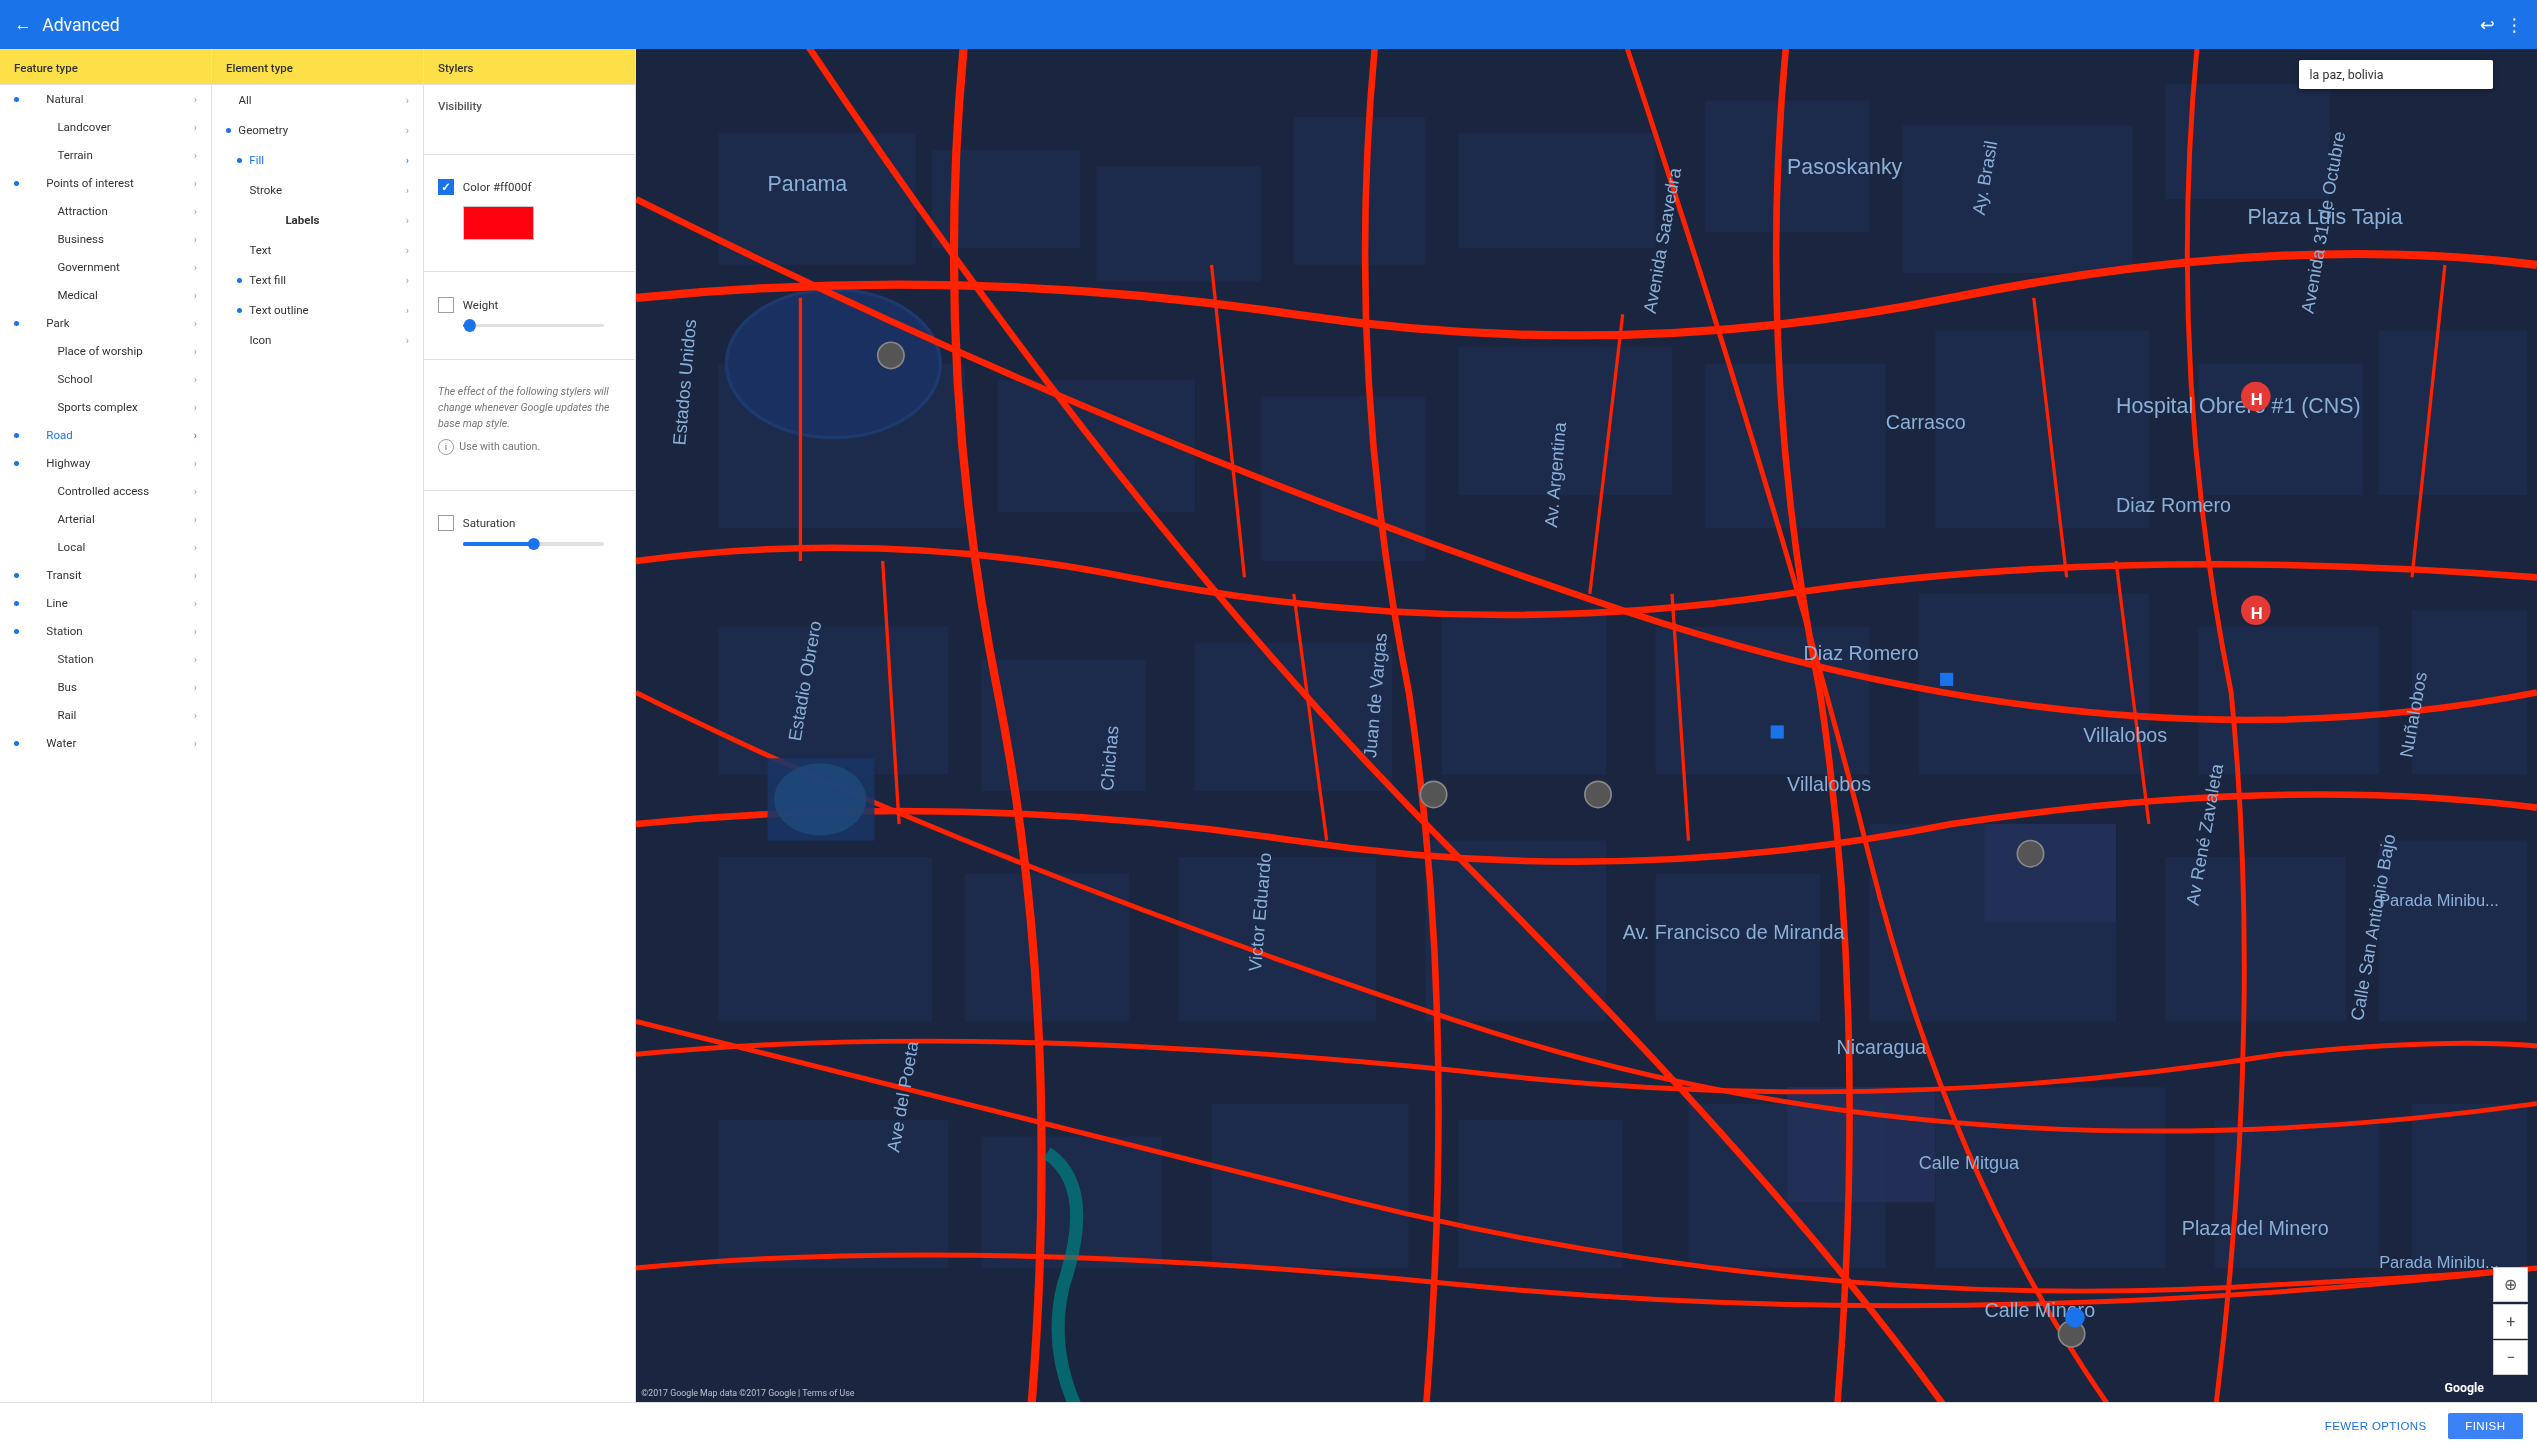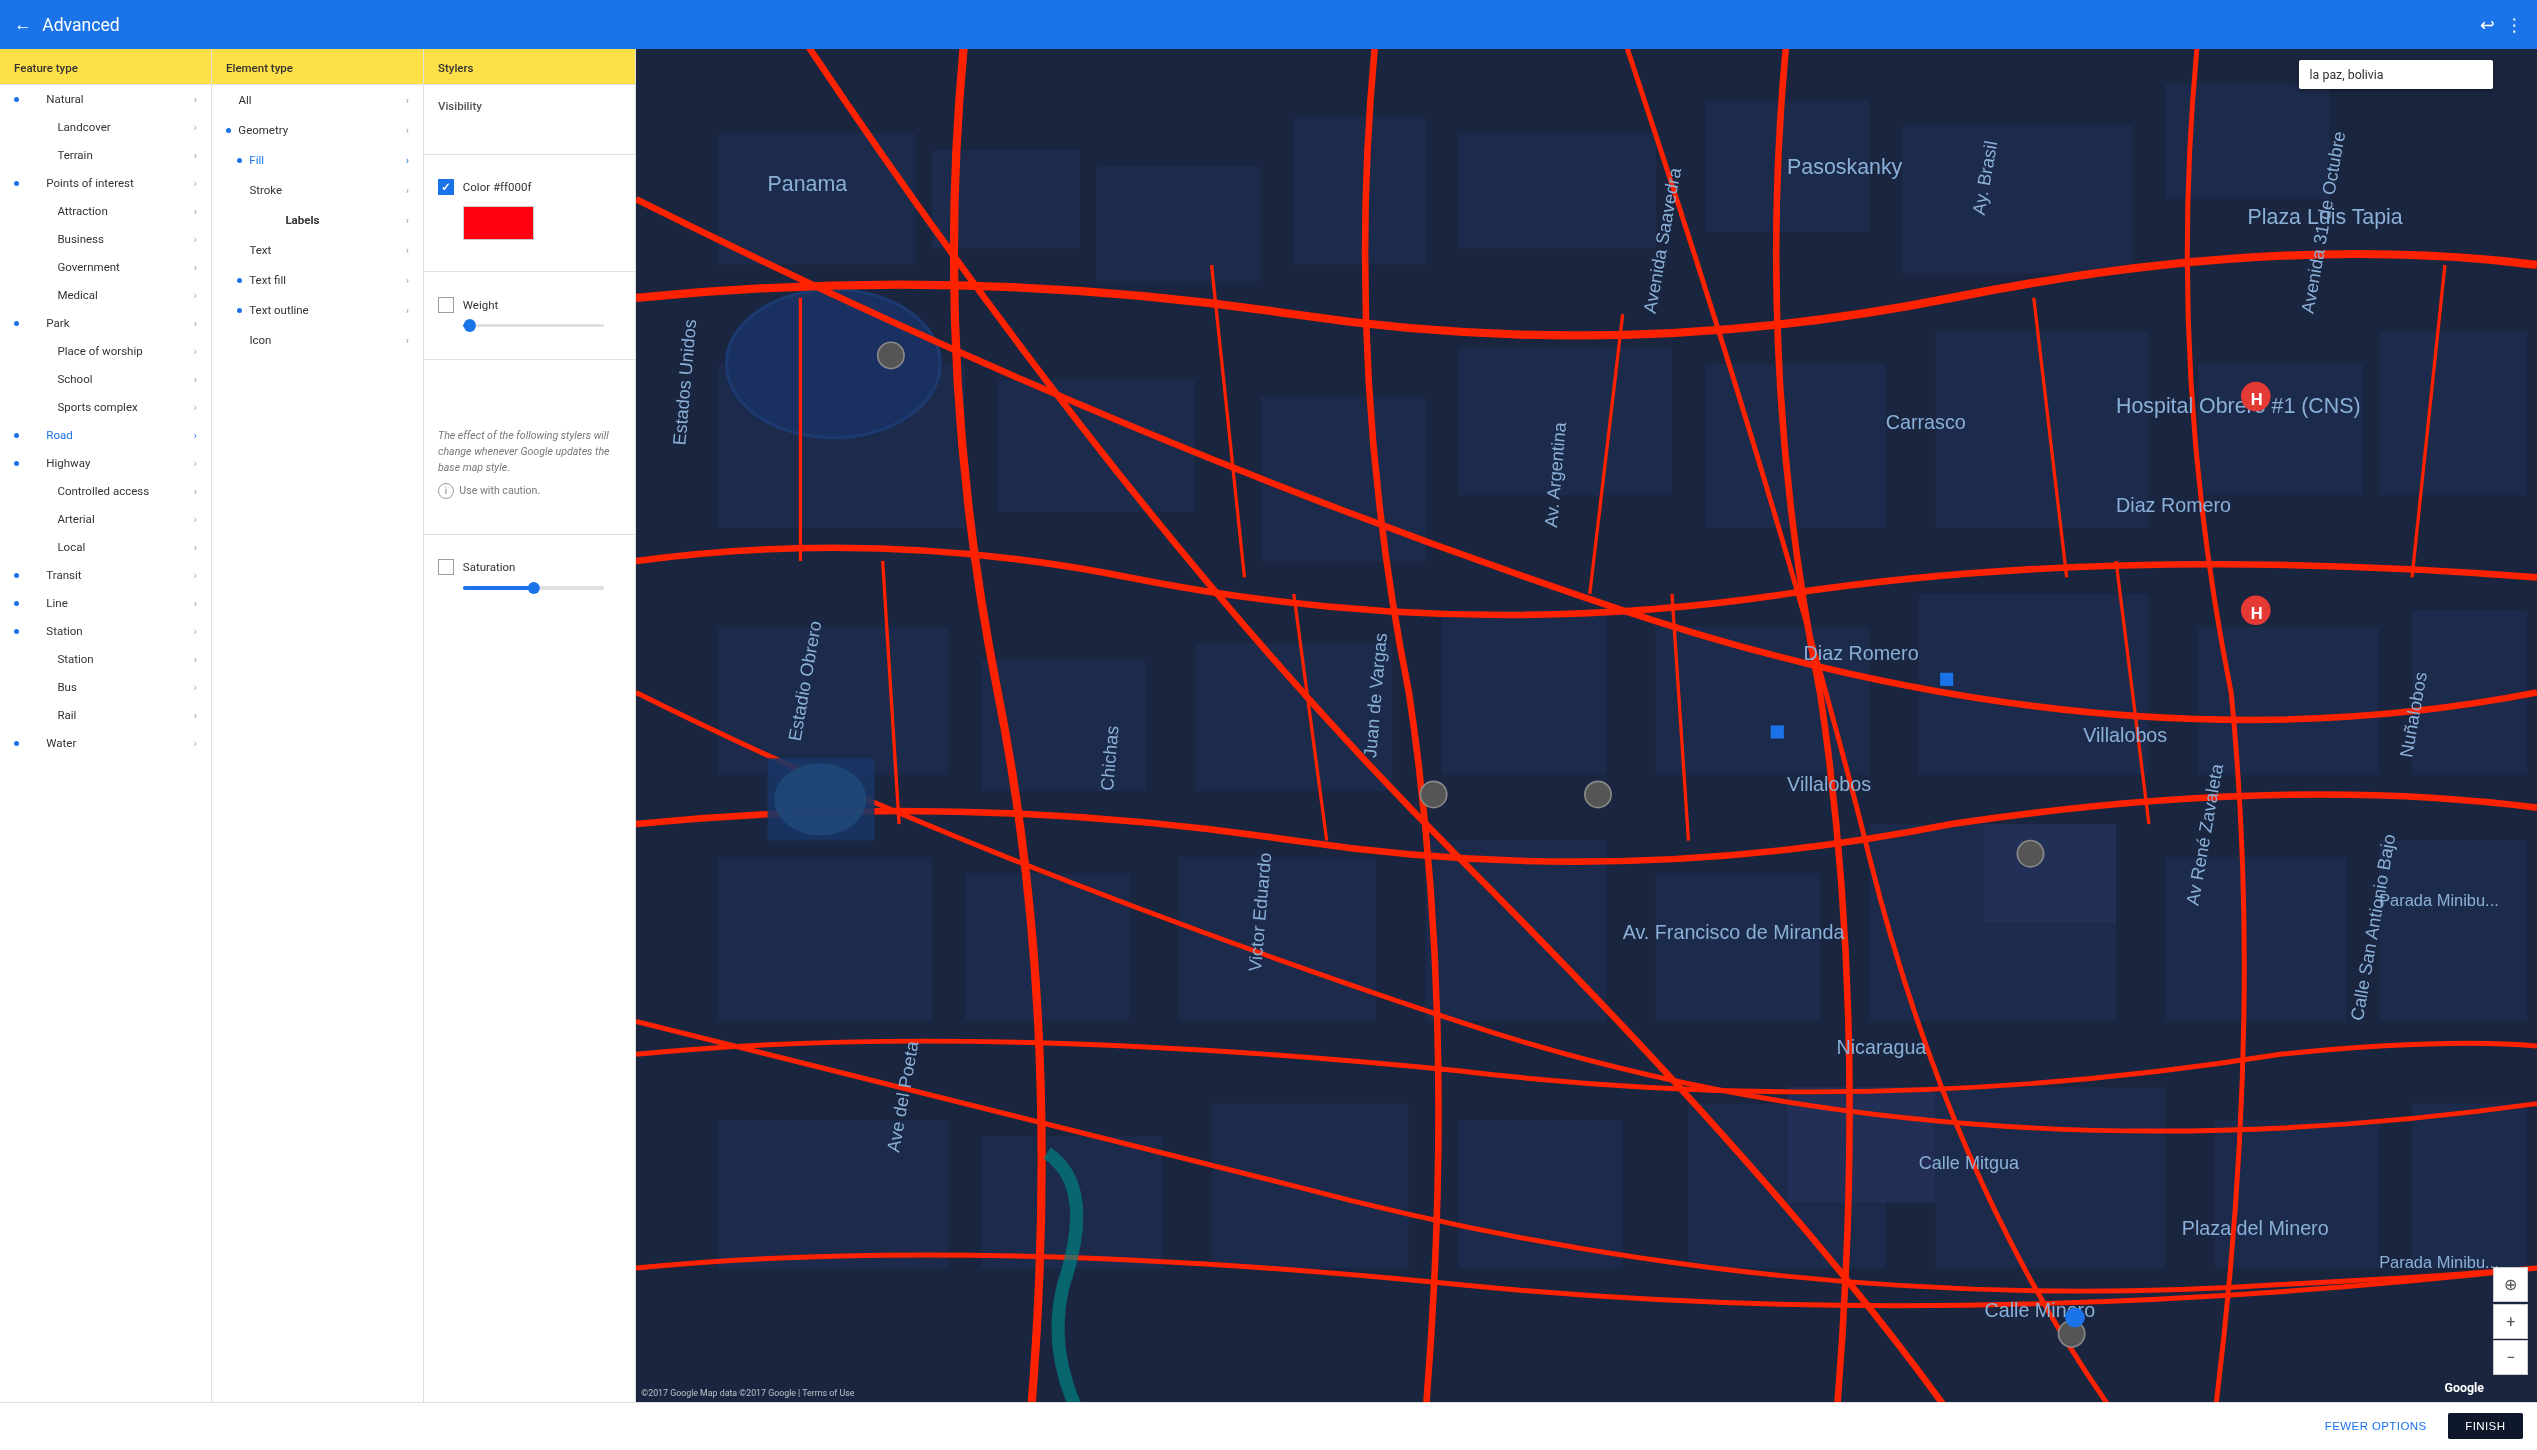--- a/index.html
+++ b/index.html
@@ -130,7 +130,7 @@
     }
 
     .caution-box { margin: 0 0 10.6px 0; }
-    .caution-text { font-size: 10.6px; color: #777; font-style: italic; line-height: 1.5; margin-bottom: 7px; margin-top: 44px; }
+    .caution-text { font-size: 10.6px; color: #777; font-style: italic; line-height: 1.5; margin-bottom: 7px; }
     .caution-row { display: flex; align-items: center; gap: 5.3px; }
     .caution-icon { width: 16px; height: 16px; border-radius: 50%; border: 1.8px solid #9e9e9e; display: flex; align-items: center; justify-content: center; font-size: 9.7px; color: #777; flex-shrink: 0; }
     .caution-label { font-size: 10.6px; color: #777; }

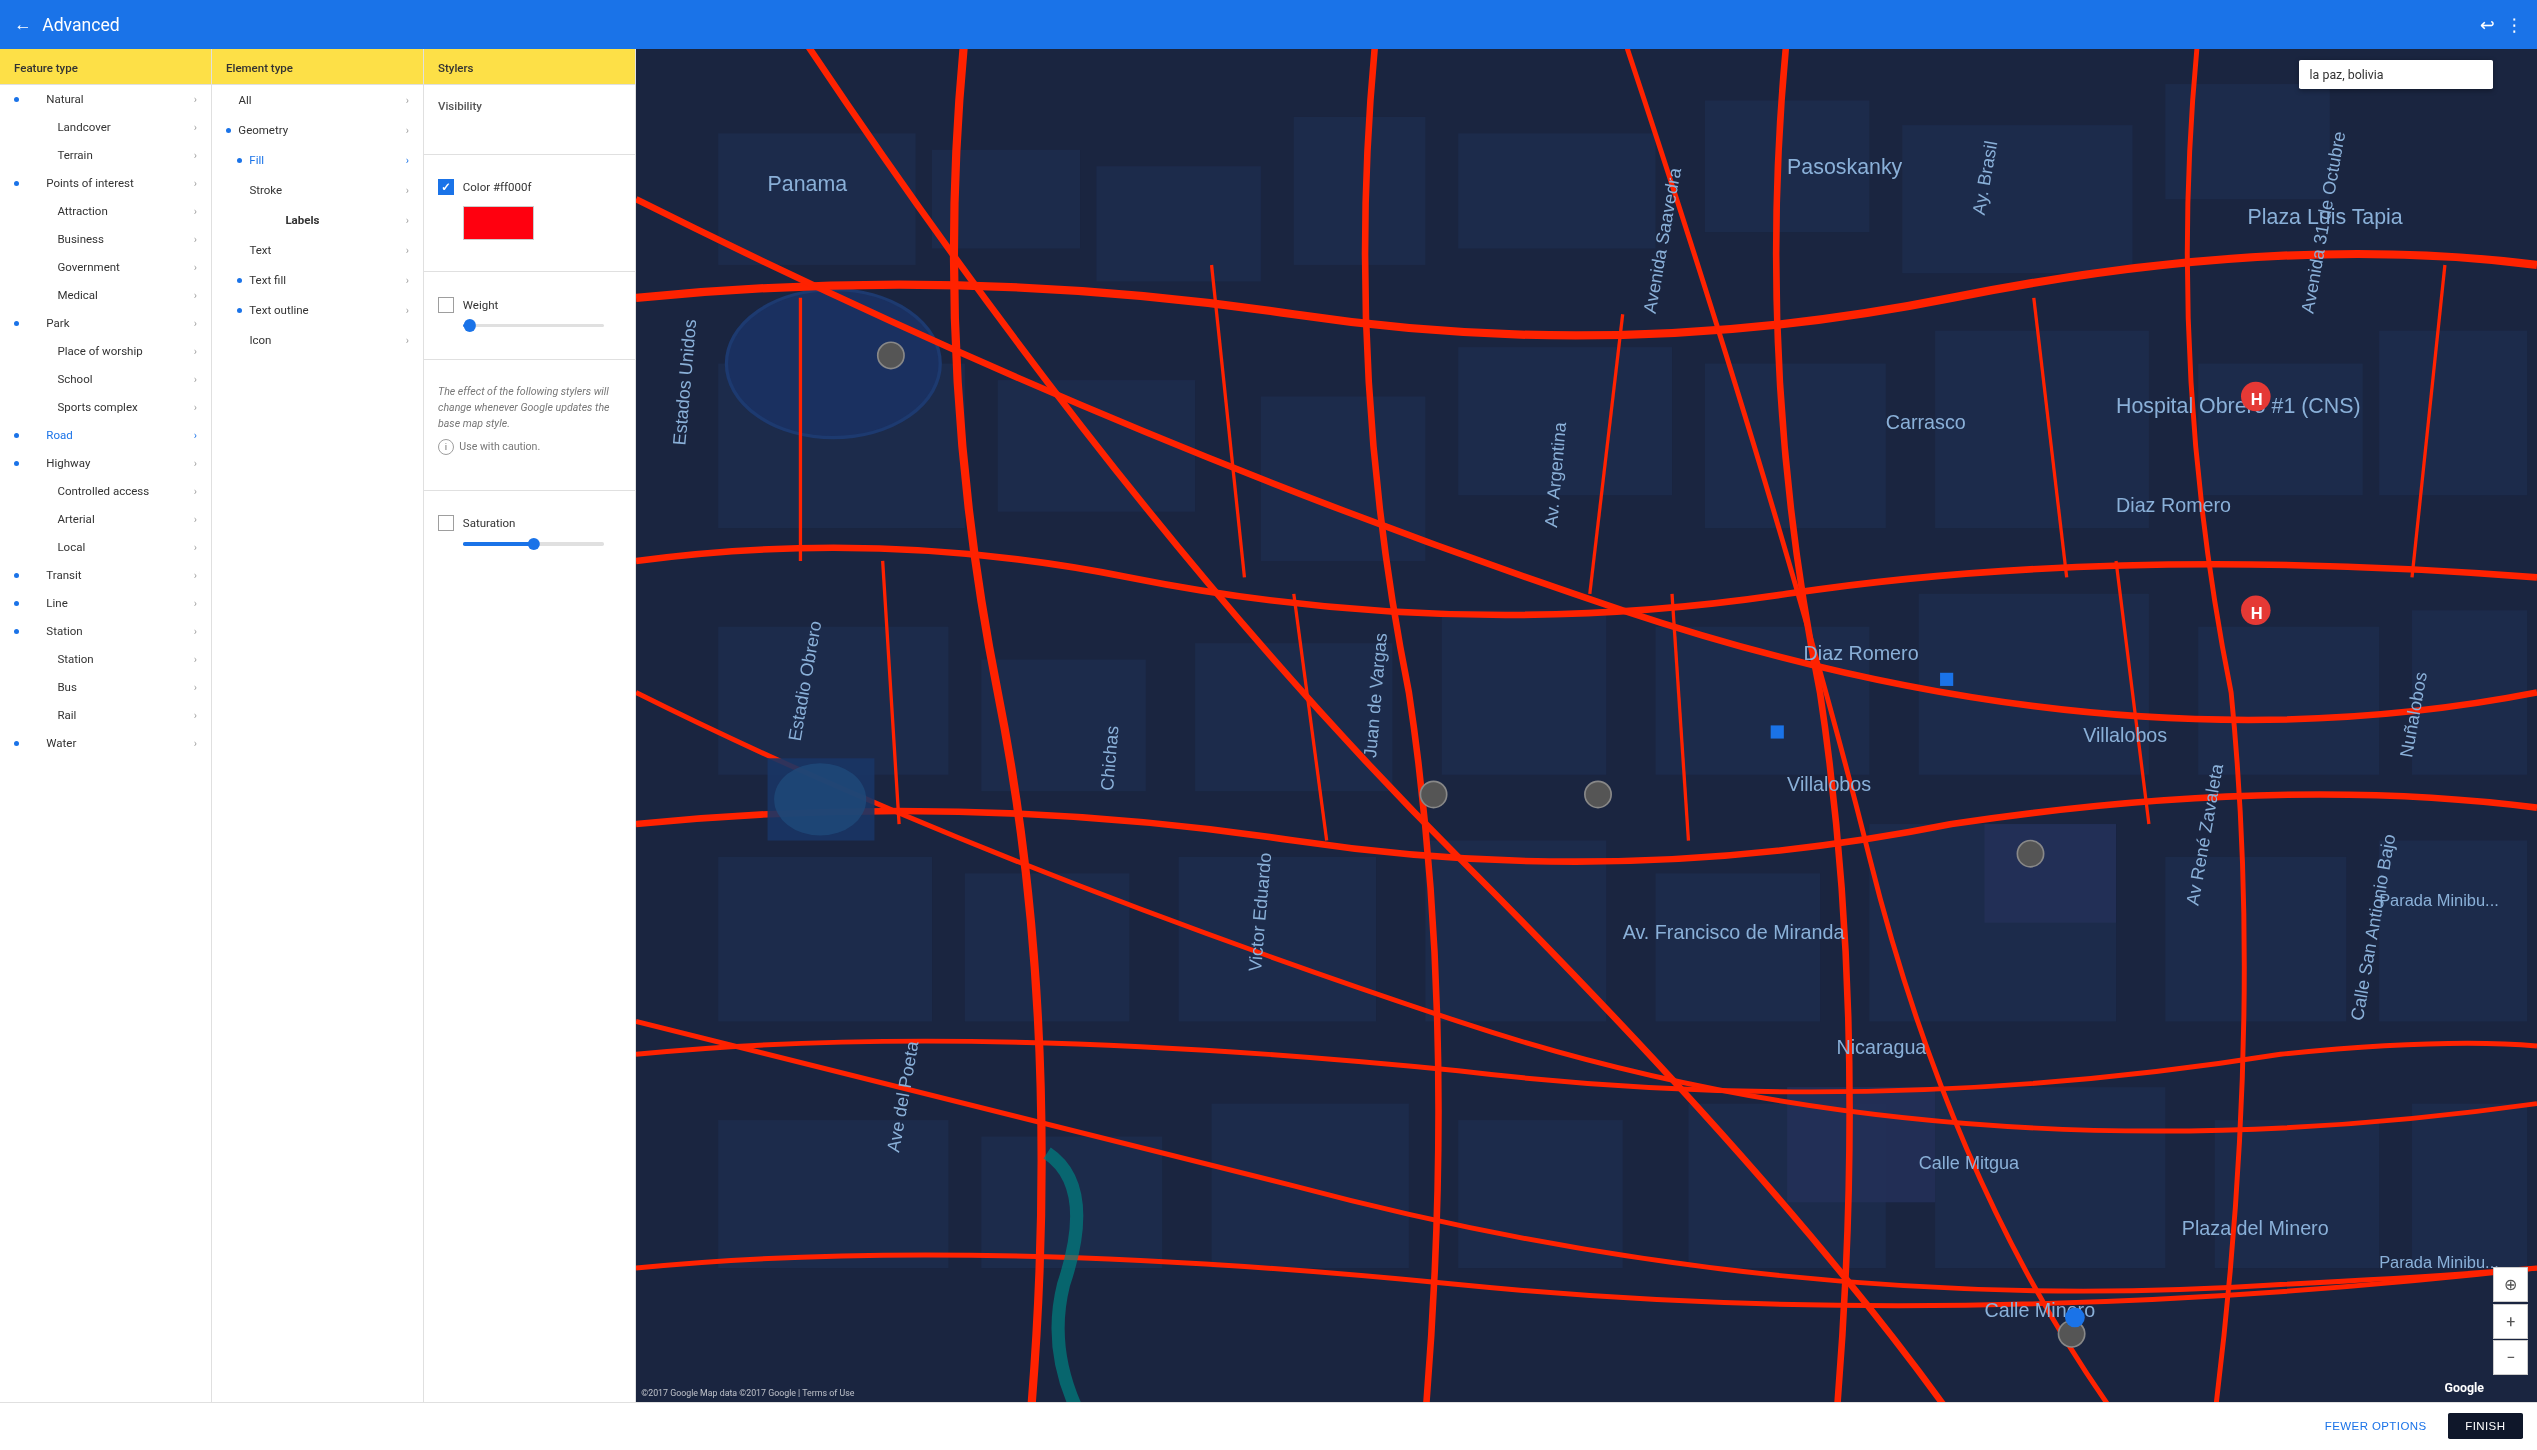--- a/index.html
+++ b/index.html
@@ -146,7 +146,7 @@
       background: white;
     }
     .btn-text { background: none; border: none; color: #1a73e8; font-size: 11.5px; font-weight: 500; cursor: pointer; padding: 7px 10.6px; letter-spacing: 0.4px; }
-    .btn-filled { background: #0f172a; color: white; border: none; border-radius: 1.8px; font-size: 11.5px; font-weight: 500; cursor: pointer; padding: 7px 17.6px; letter-spacing: 0.4px; }
+    .btn-filled { background: #3b82f6; color: white; border: none; border-radius: 1.8px; font-size: 11.5px; font-weight: 500; cursor: pointer; padding: 7px 17.6px; letter-spacing: 0.4px; }
 
     
     .map-area {

